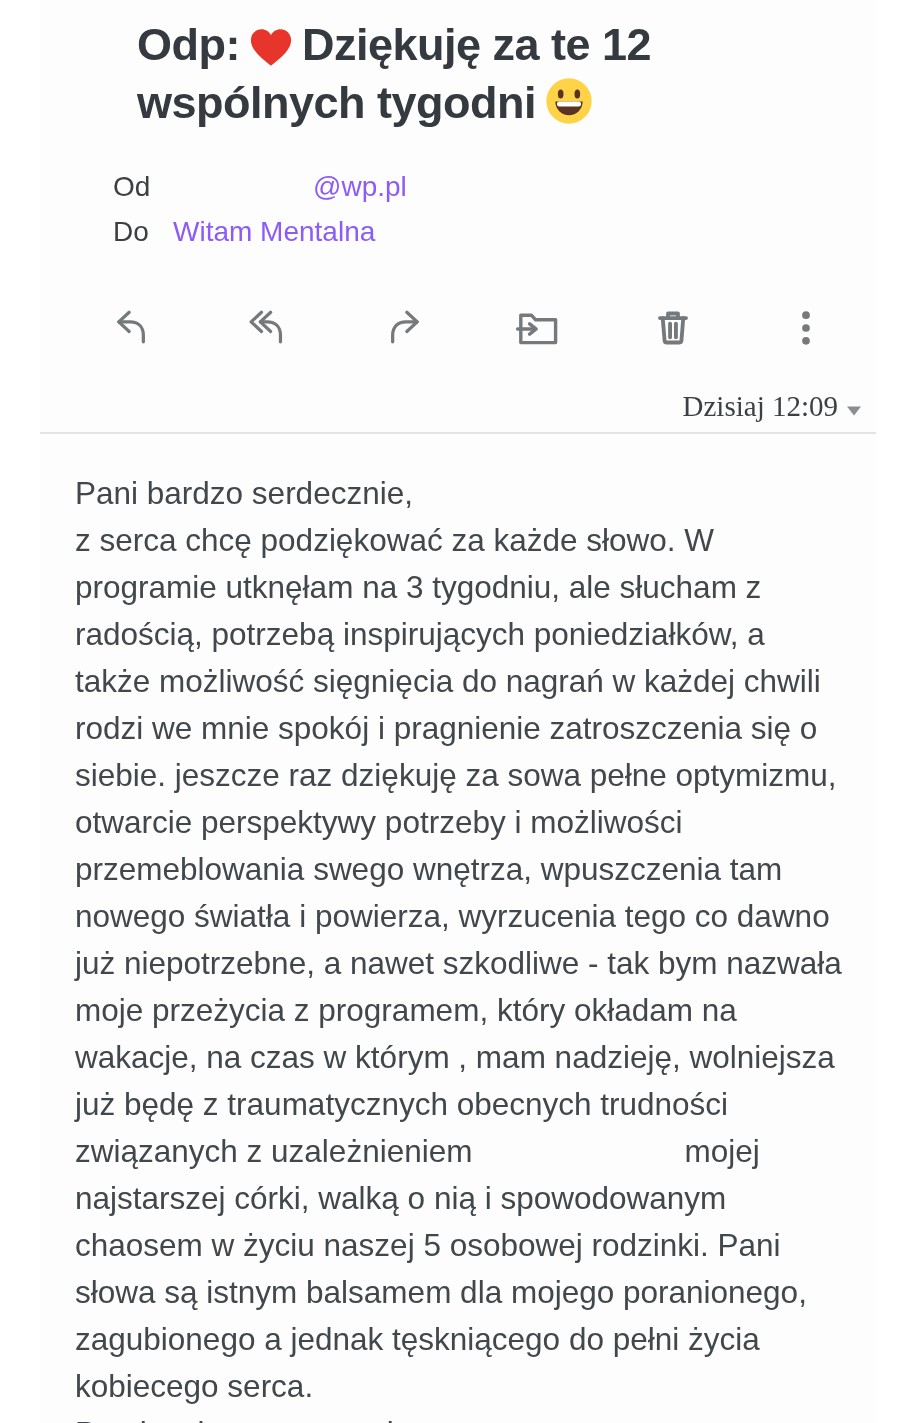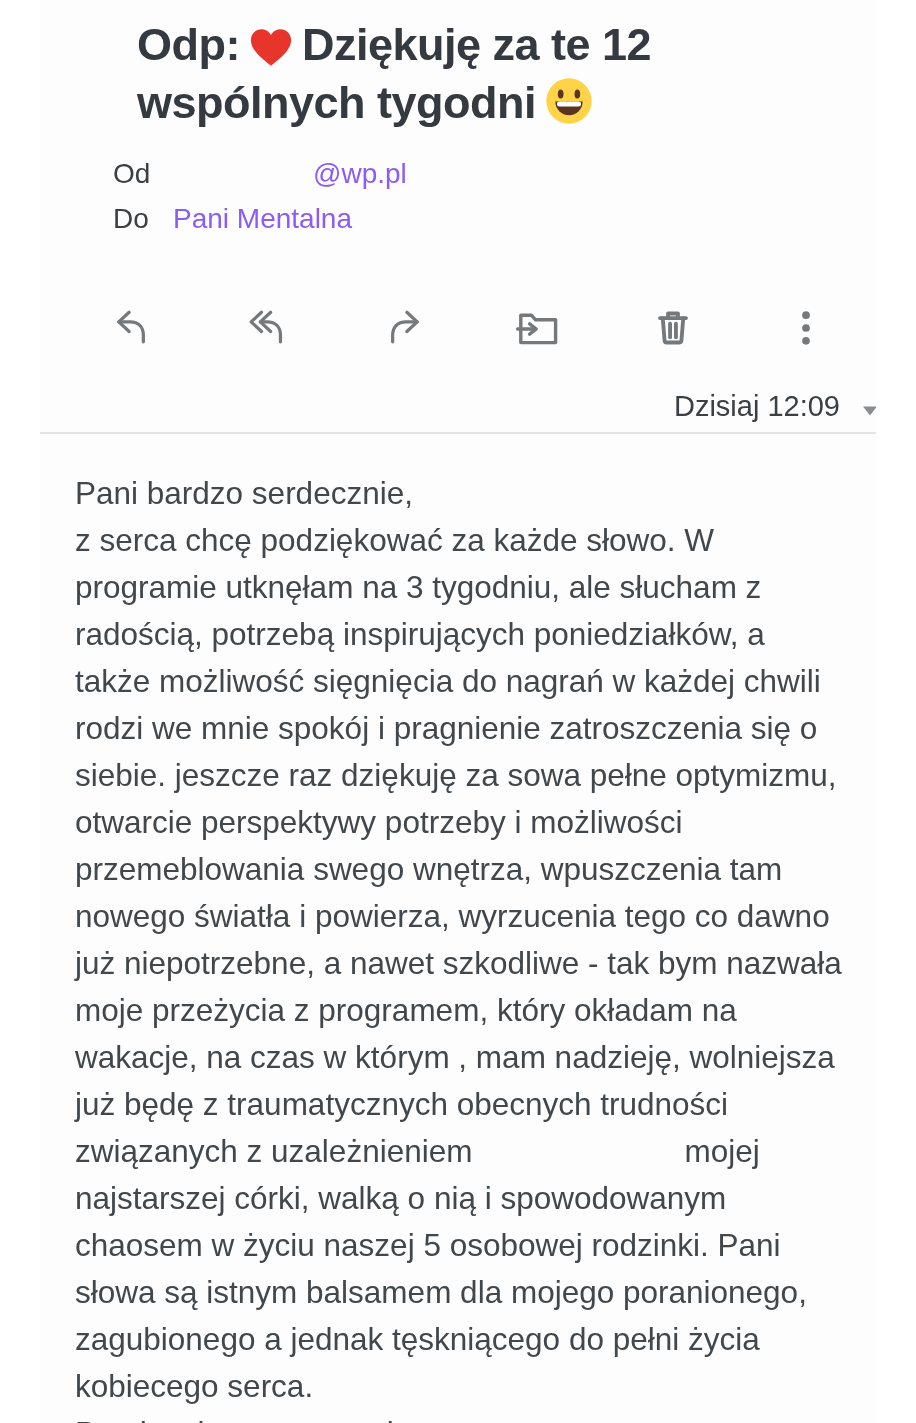--- a/index.html
+++ b/index.html
@@ -25,7 +25,7 @@
   .subject .emoji-svg { vertical-align:-8px; margin:0 8px; }
   
   .meta { margin:26px 0 0 73px; font-size:28px; }
-  .meta-row { display:flex; align-items:flex-start; height:45px; }
+  .meta-row { display:flex; align-items:flex-end; height:45px; }
   .meta-label { width:60px; color:#3c4043; flex:0 0 auto; }
   .meta-value { color:#8b5cf6; }
   .redacted { display:inline-block; background:#fdfdfd; }

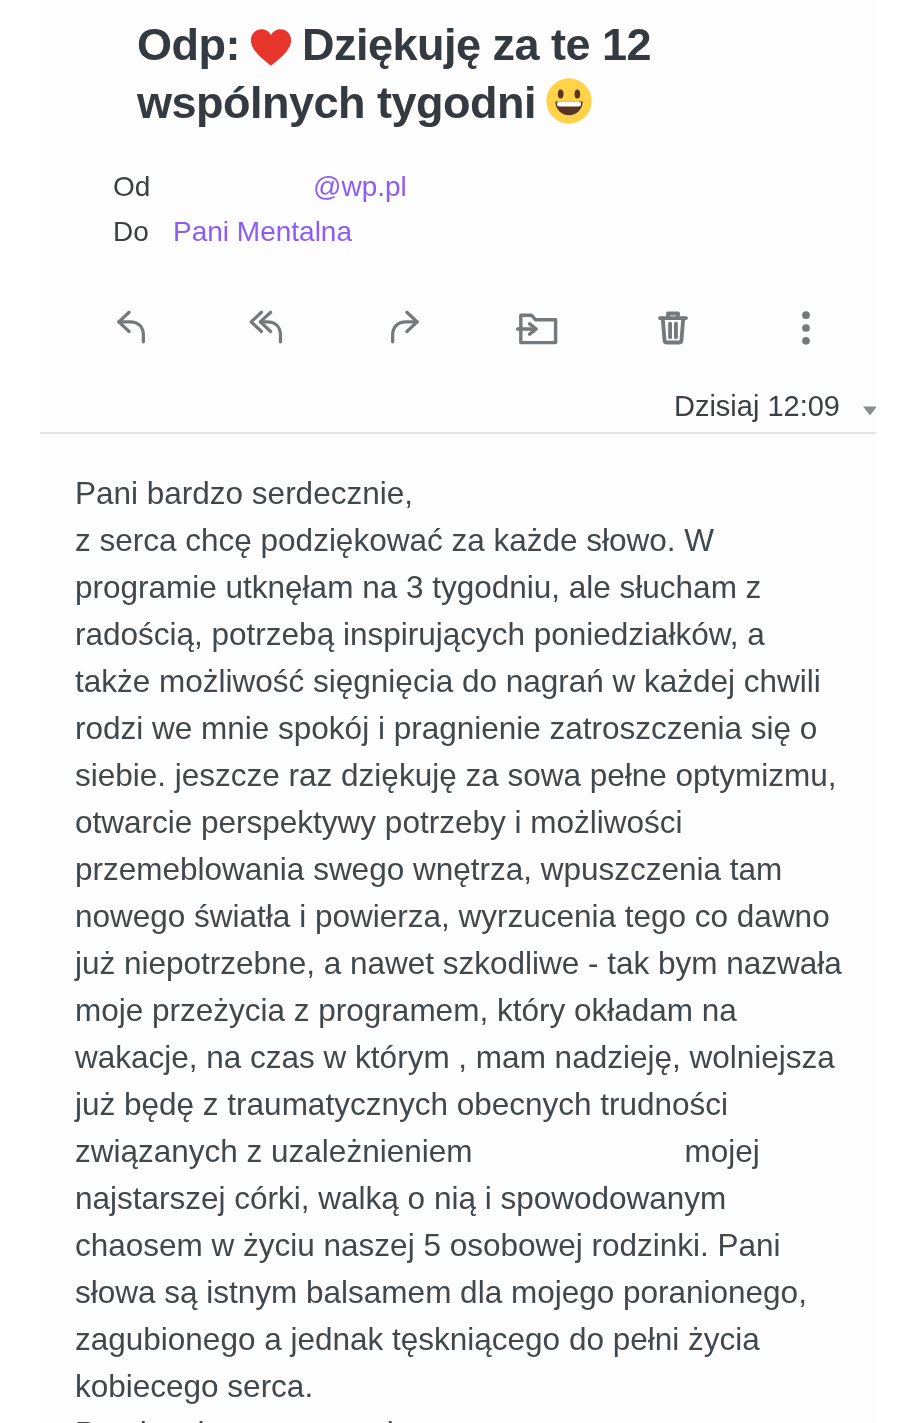--- a/index.html
+++ b/index.html
@@ -91,7 +91,7 @@
     </div>
     <div class="meta-row">
       <span class="meta-label">Do</span>
-      <span class="meta-value">Pani Mentalna</span>
+      <span class="meta-value">Witam Mentalna</span>
     </div>
   </div>
 

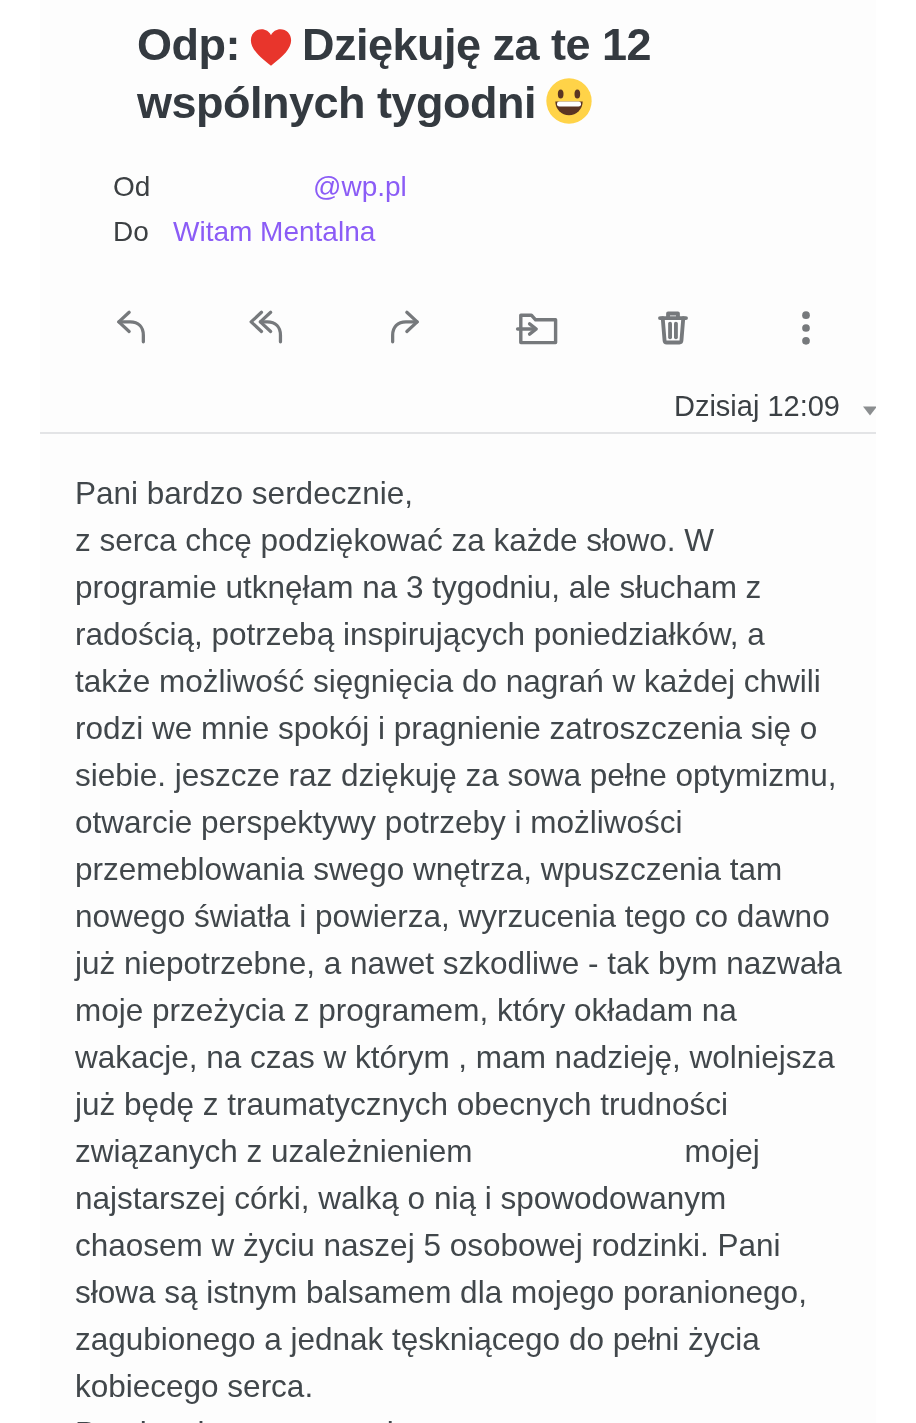--- a/index.html
+++ b/index.html
@@ -49,11 +49,11 @@
   .stroke-icon.bold { stroke-width:2.1; }
   
   .date-row {
-    margin:34px 14px 0 16px;
-    display:flex; justify-content:flex-end; align-items:center; gap:22px;
+    margin:34px 14px 0 0;
+    display:flex; justify-content:flex-end; align-items:center; gap:8px;
     font-size:29px; color:#3b4044;
     border:none; background:transparent; width:100%; cursor:pointer;
-    font-family:Liberation Sans, sans-serif;
+    font-family:Liberation Serif, serif;
     padding-right:14px;
   }
   .divider { margin-top:9px; height:2px; background:#e3e4e6; width:100%; }

